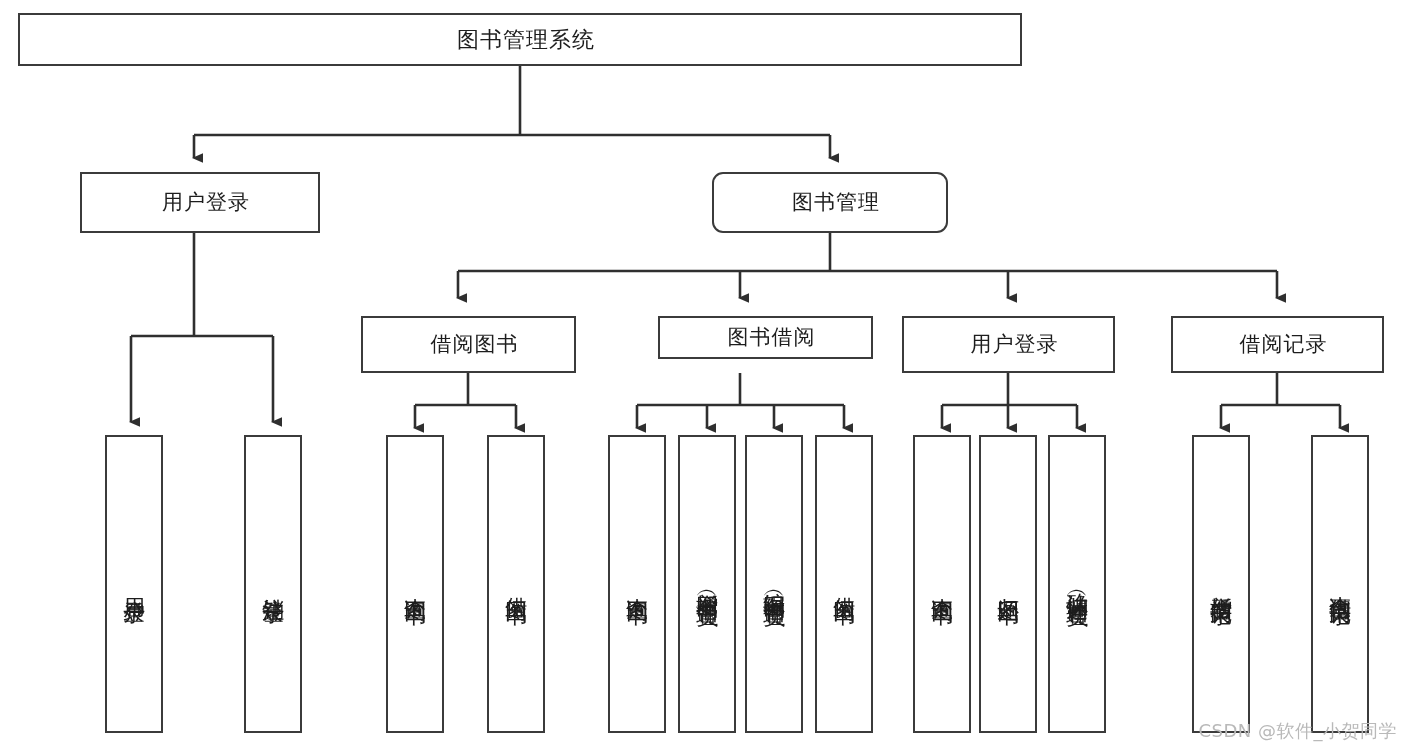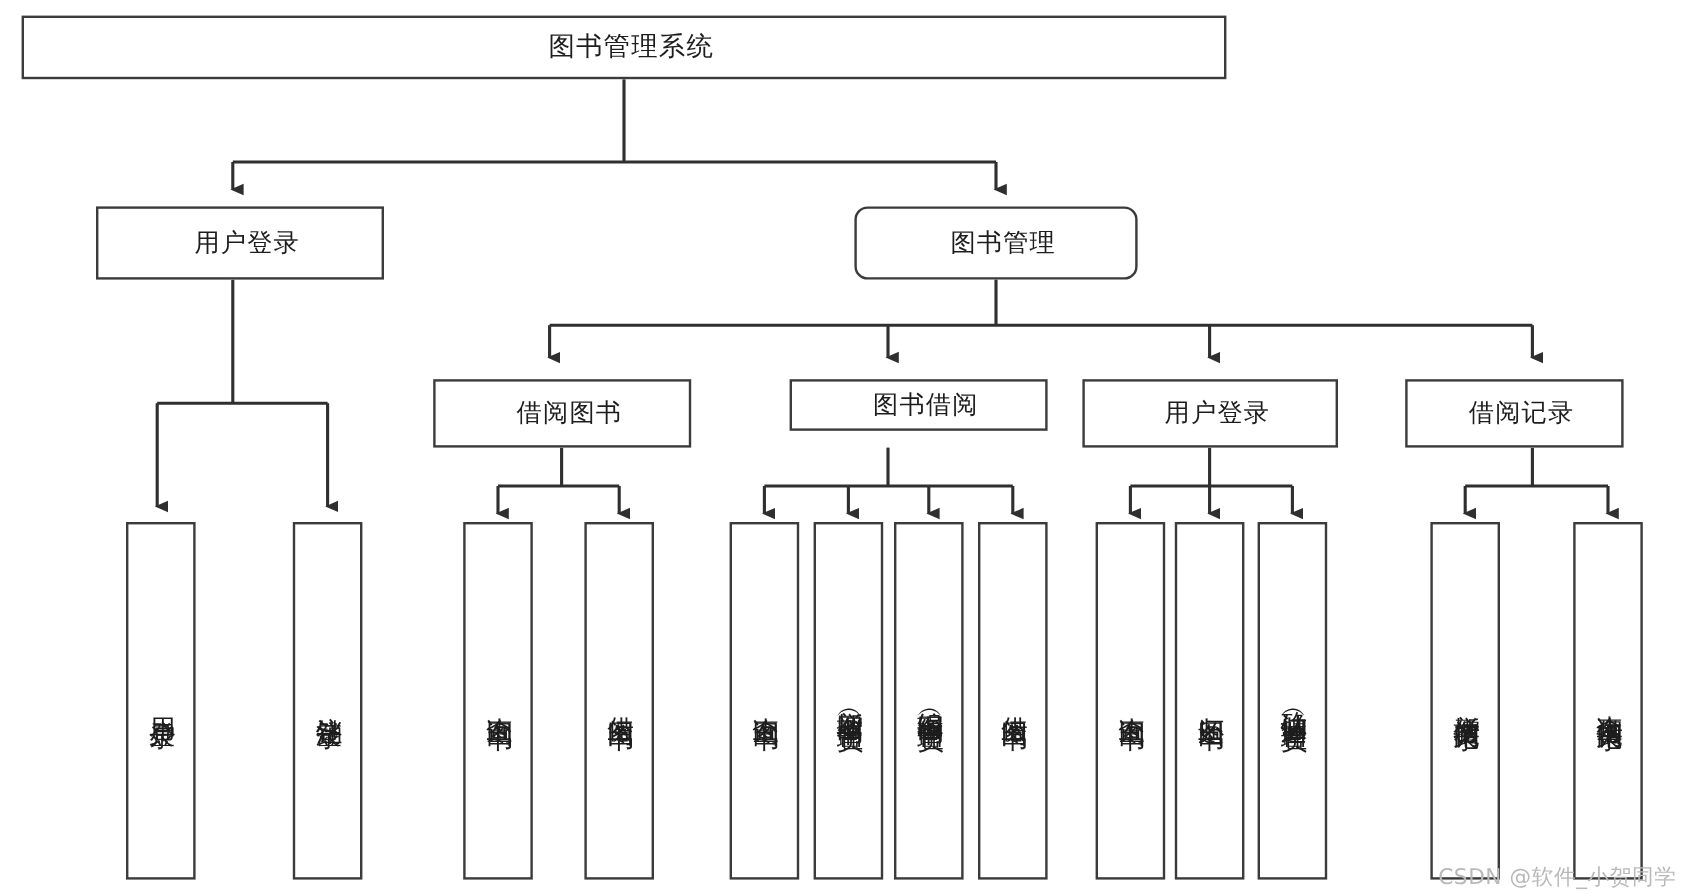--- a/index.html
+++ b/index.html
@@ -139,7 +139,7 @@
   <div class="node" style="left:902px;top:316px;width:213px;height:57px;">
     <span class="lbl">用户登录</span>
   </div>
-  <div class="node" style="left:1171px;top:316px;width:182px;height:57px;">
+  <div class="node" style="left:1171px;top:316px;width:213px;height:57px;">
     <span class="lbl">借阅记录</span>
   </div>
 

